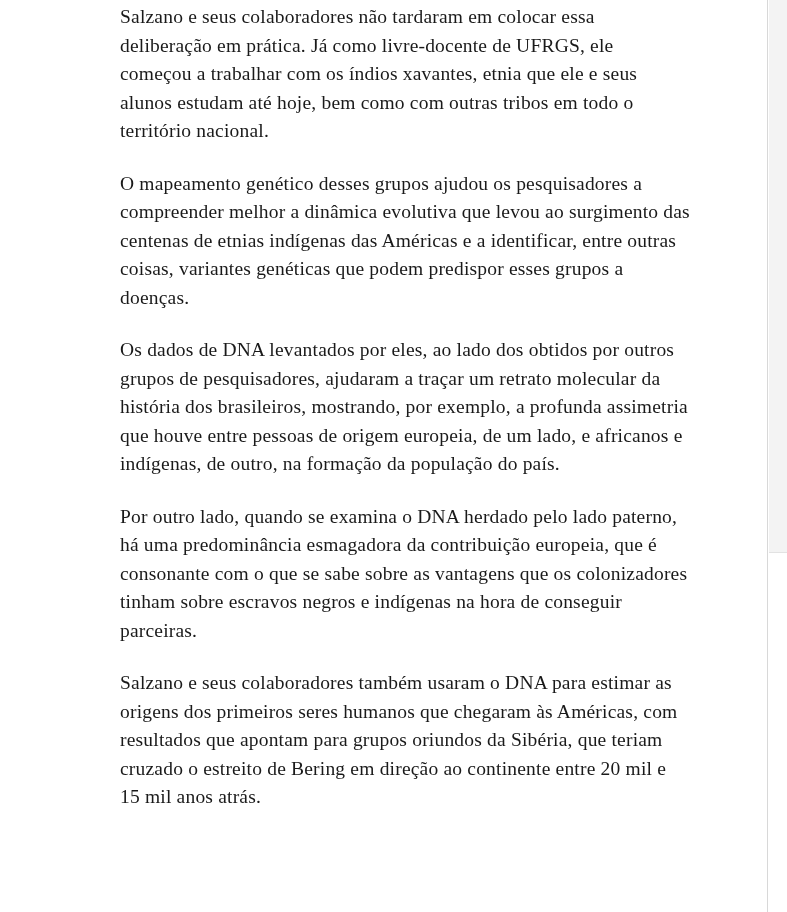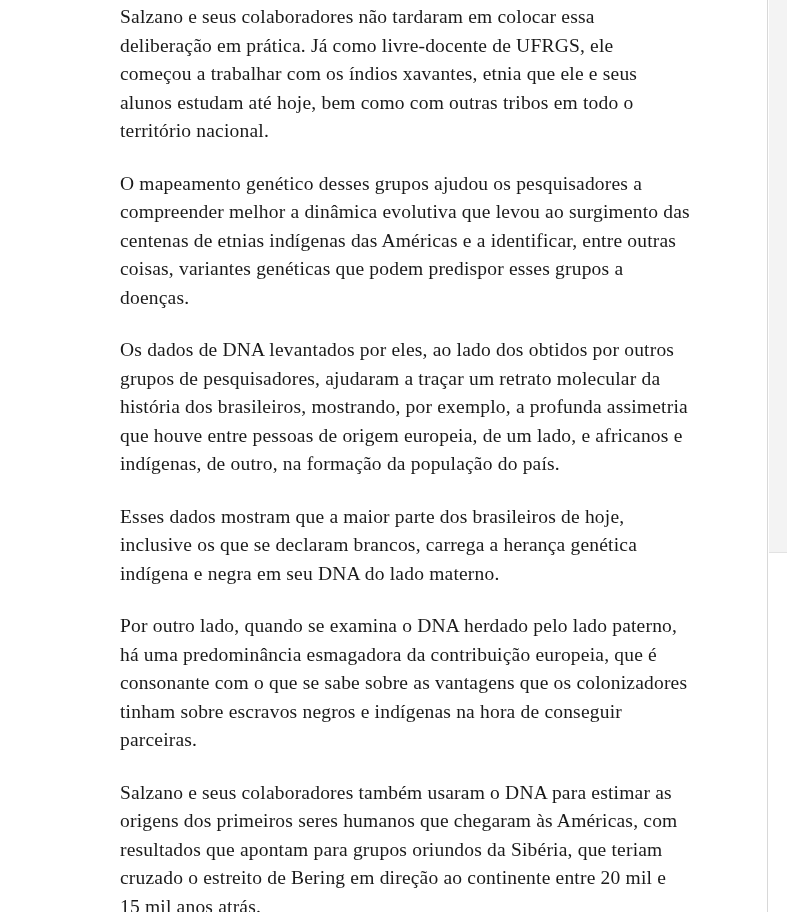--- a/index.html
+++ b/index.html
@@ -79,7 +79,6 @@
     <p>Salzano e seus colaboradores não tardaram em colocar essa deliberação em prática. Já como livre-docente de UFRGS, ele começou a trabalhar com os índios xavantes, etnia que ele e seus alunos estudam até hoje, bem como com outras tribos em todo o território nacional.</p>
     <p>O mapeamento genético desses grupos ajudou os pesquisadores a compreender melhor a dinâmica evolutiva que levou ao surgimento das centenas de etnias indígenas das Américas e a identificar, entre outras coisas, variantes genéticas que podem predispor esses grupos a doenças.</p>
     <p>Os dados de DNA levantados por eles, ao lado dos obtidos por outros grupos de pesquisadores, ajudaram a traçar um retrato molecular da história dos brasileiros, mostrando, por exemplo, a profunda assimetria que houve entre pessoas de origem europeia, de um lado, e africanos e indígenas, de outro, na formação da população do país.</p>
-    <p>Esses dados mostram que a maior parte dos brasileiros de hoje, inclusive os que se declaram brancos, carrega a herança genética indígena e negra em seu DNA do lado materno.</p>
     <p>Por outro lado, quando se examina o DNA herdado pelo lado paterno, há uma predominância esmagadora da contribuição europeia, que é consonante com o que se sabe sobre as vantagens que os colonizadores tinham sobre escravos negros e indígenas na hora de conseguir parceiras.</p>
     <p>Salzano e seus colaboradores também usaram o DNA para estimar as origens dos primeiros seres humanos que chegaram às Américas, com resultados que apontam para grupos oriundos da Sibéria, que teriam cruzado o estreito de Bering em direção ao continente entre 20 mil e 15 mil anos atrás.</p>
   </article>

